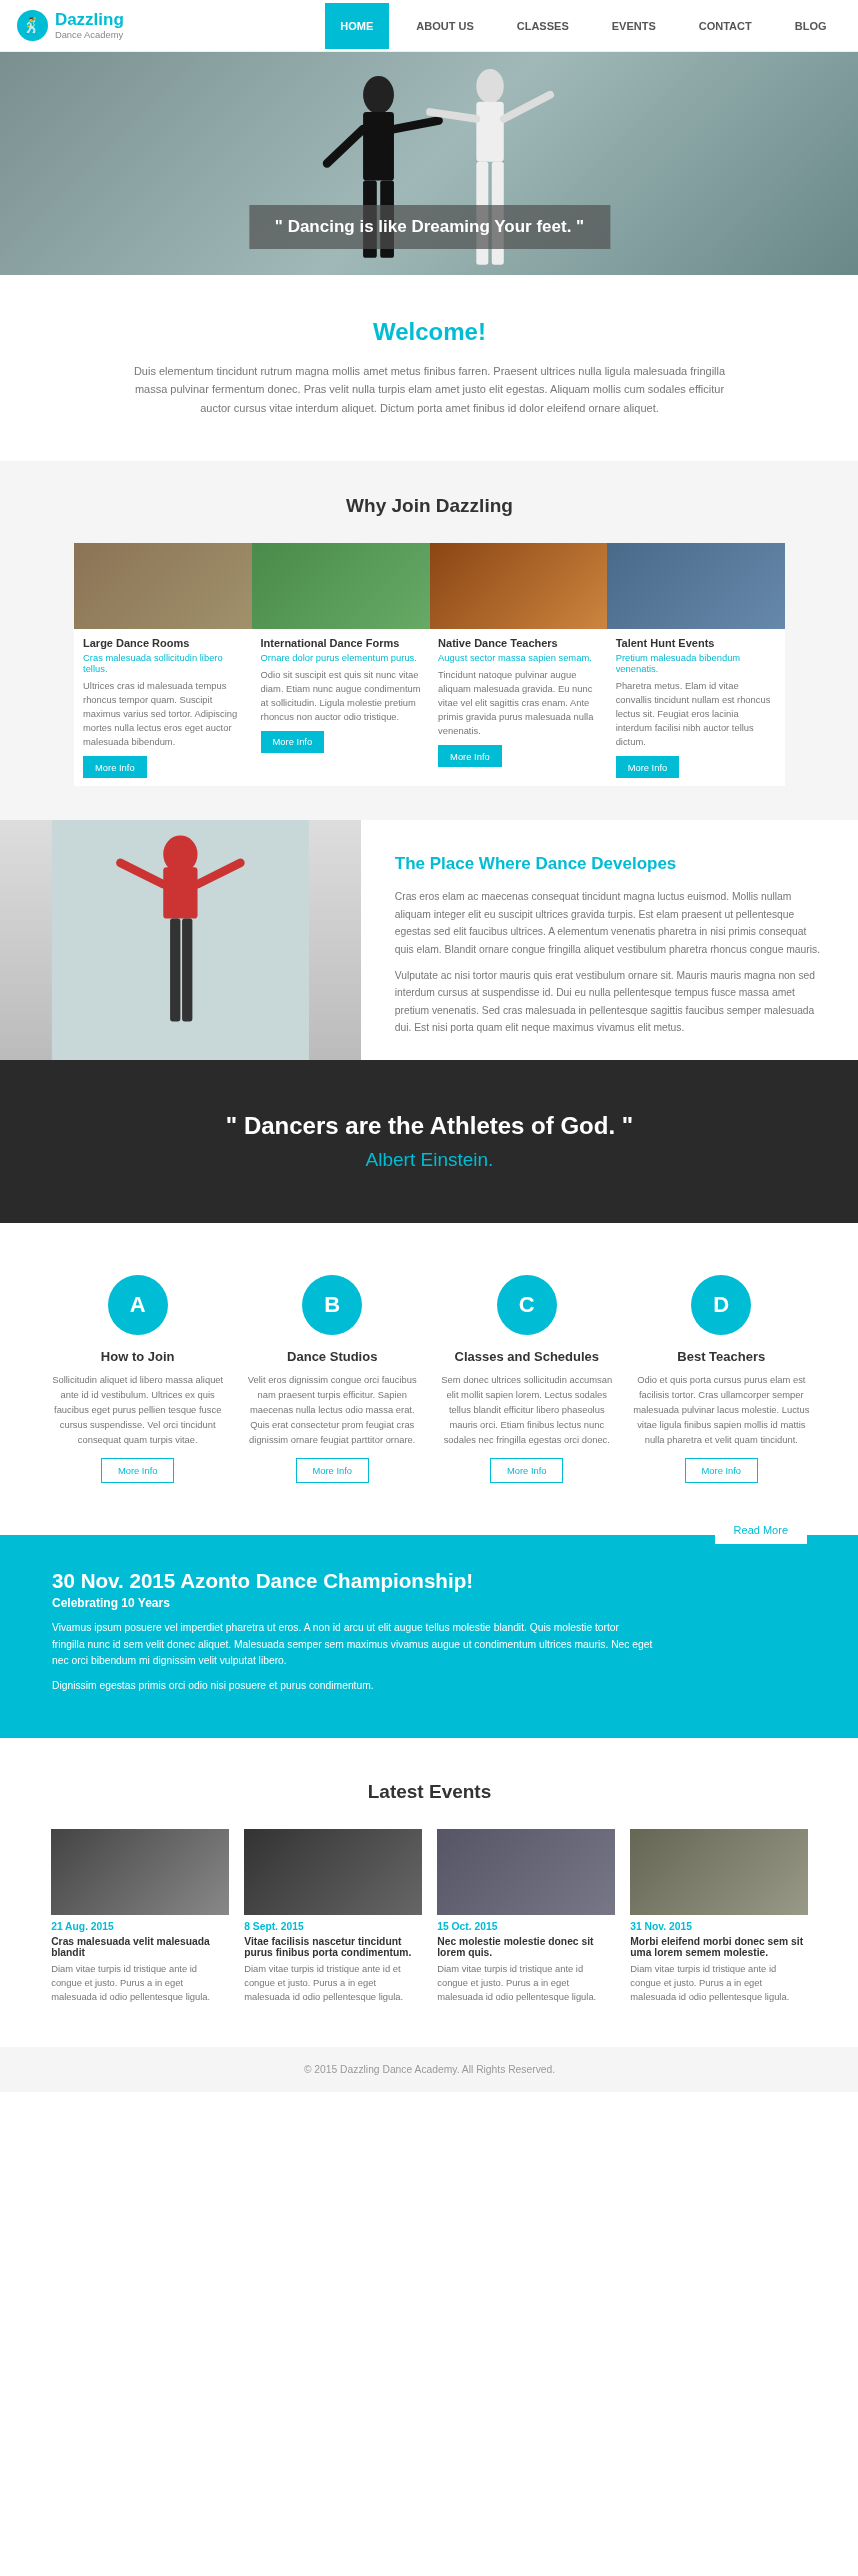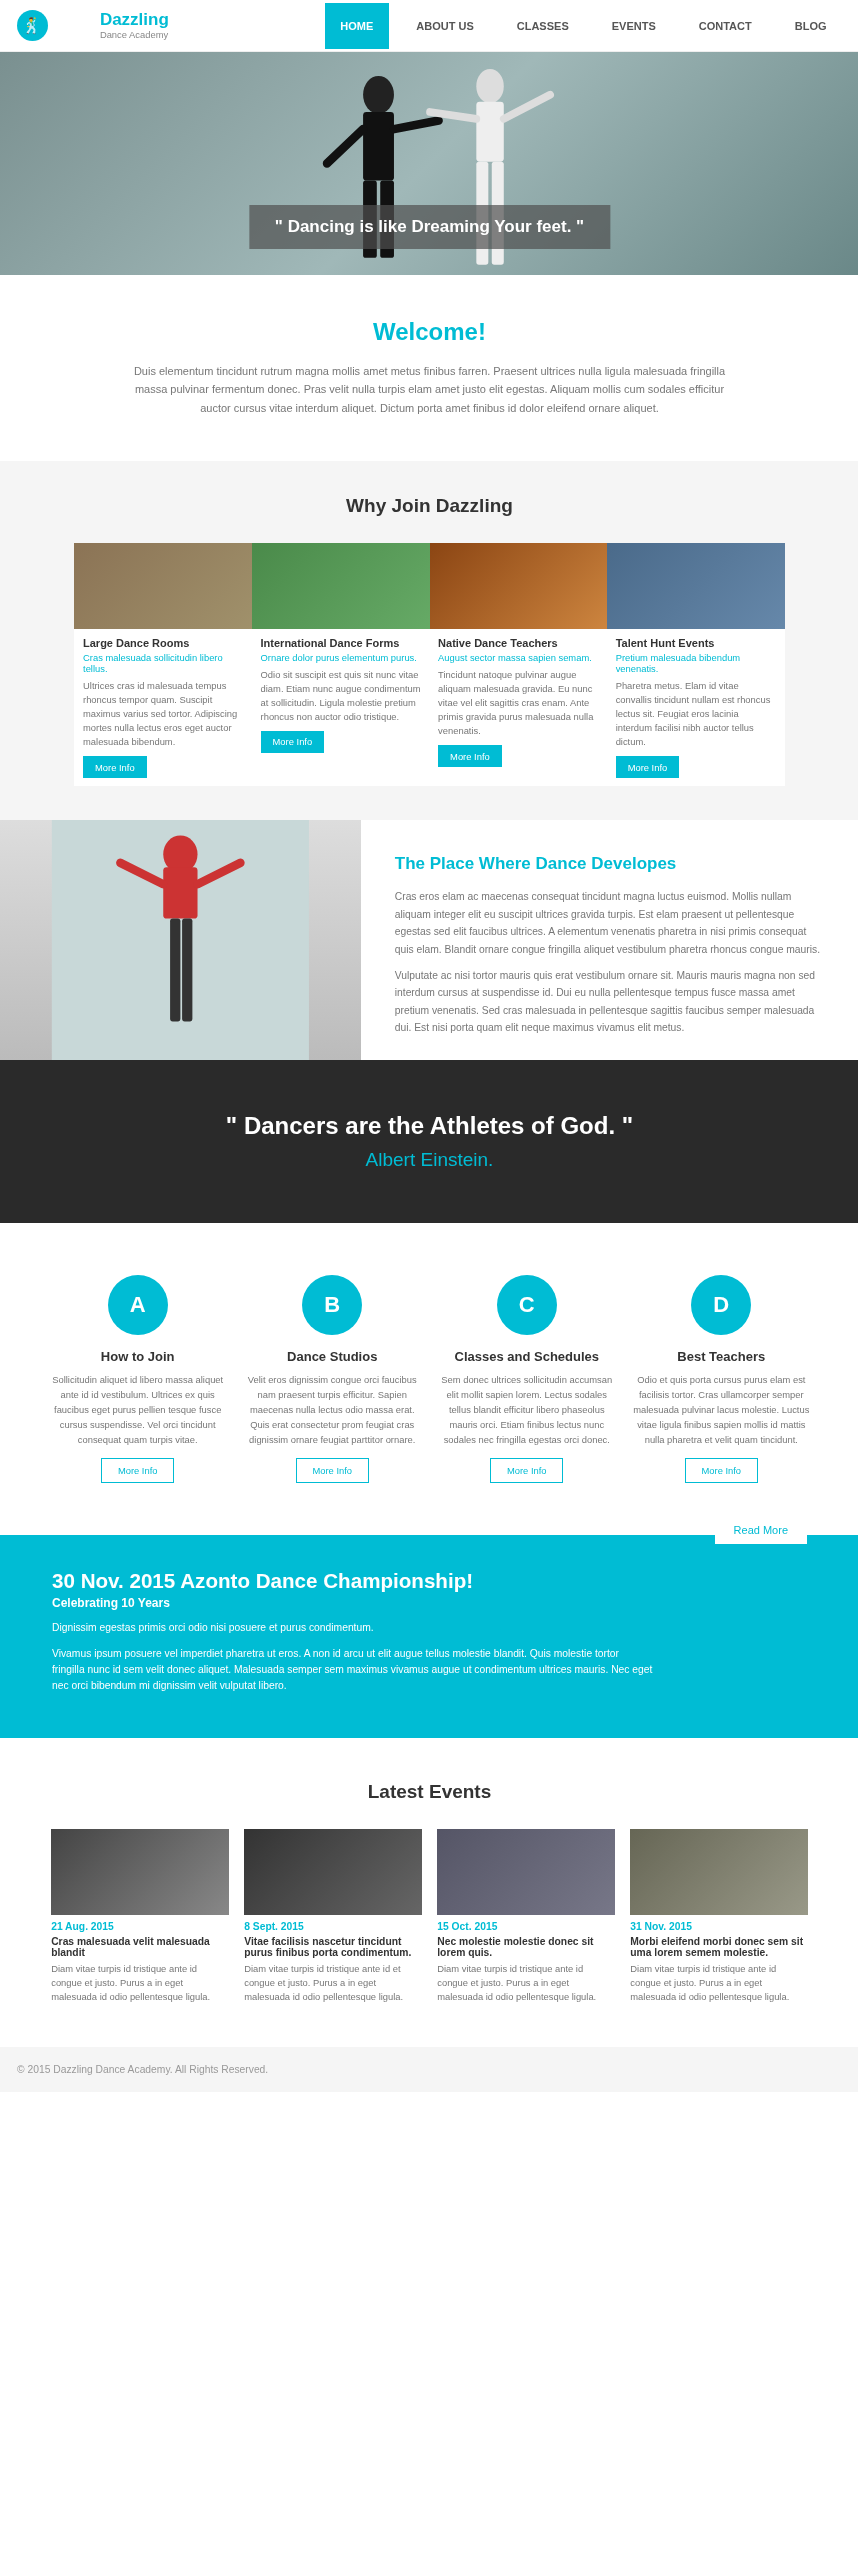--- a/index.html
+++ b/index.html
@@ -9,7 +9,7 @@
     nav { background: #fff; display: flex; align-items: center; padding: 0 17px; height: 52px; border-bottom: 0.9px solid #eee; }
     .logo { display: flex; align-items: center; margin-right: auto; }
     .logo-icon { width: 31px; height: 31px; background: #00bcd4; border-radius: 50%; display: flex; align-items: center; justify-content: center; color: #fff; font-size: 15.5px; margin-right: 6.9px; }
-    .logo-text { line-height: 1.1; margin-left: 45px; }
+    .logo-text { line-height: 1.1; }
     .logo-text .brand { color: #00bcd4; font-size: 17px; font-weight: bold; }
     .logo-text .sub { color: #888; font-size: 9.4px; }
     .nav-links { display: flex; gap: 12px; }

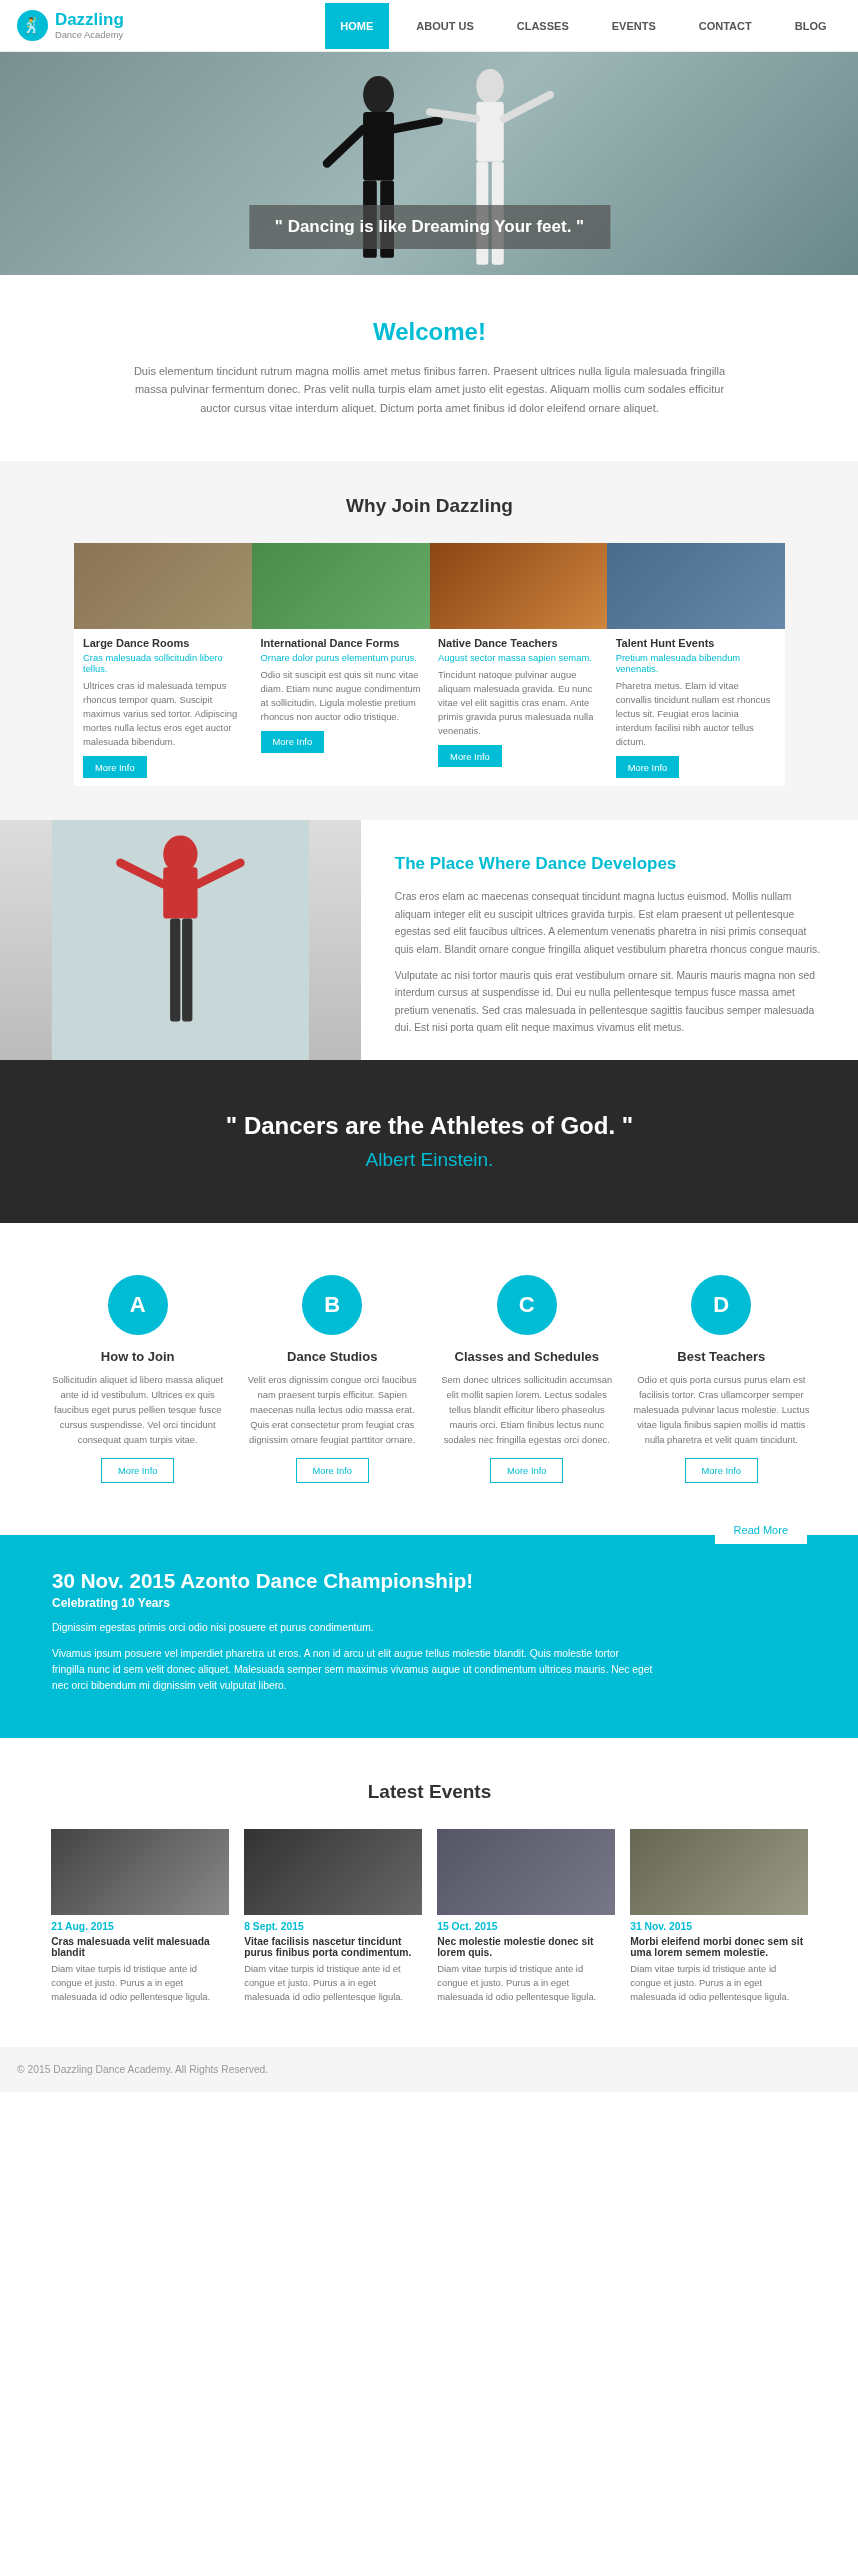--- a/index.html
+++ b/index.html
@@ -248,8 +248,8 @@
   <button class="btn-white">Read More</button>
   <h2>30 Nov. 2015 Azonto Dance Championship!</h2>
   <div class="banner-sub">Celebrating 10 Years</div>
+  <p>Vivamus ipsum posuere vel imperdiet pharetra ut eros. A non id arcu ut elit augue tellus molestie blandit. Quis molestie tortor fringilla nunc id sem velit donec aliquet. Malesuada semper sem maximus vivamus augue ut condimentum ultrices mauris. Nec eget nec orci bibendum mi dignissim velit vulputat libero.</p>
   <p>Dignissim egestas primis orci odio nisi posuere et purus condimentum.</p>
-  <p>Vivamus ipsum posuere vel imperdiet pharetra ut eros. A non id arcu ut elit augue tellus molestie blandit. Quis molestie tortor fringilla nunc id sem velit donec aliquet. Malesuada semper sem maximus vivamus augue ut condimentum ultrices mauris. Nec eget nec orci bibendum mi dignissim velit vulputat libero.</p>
   <div class="banner-clearfix"></div>
 </div>
 

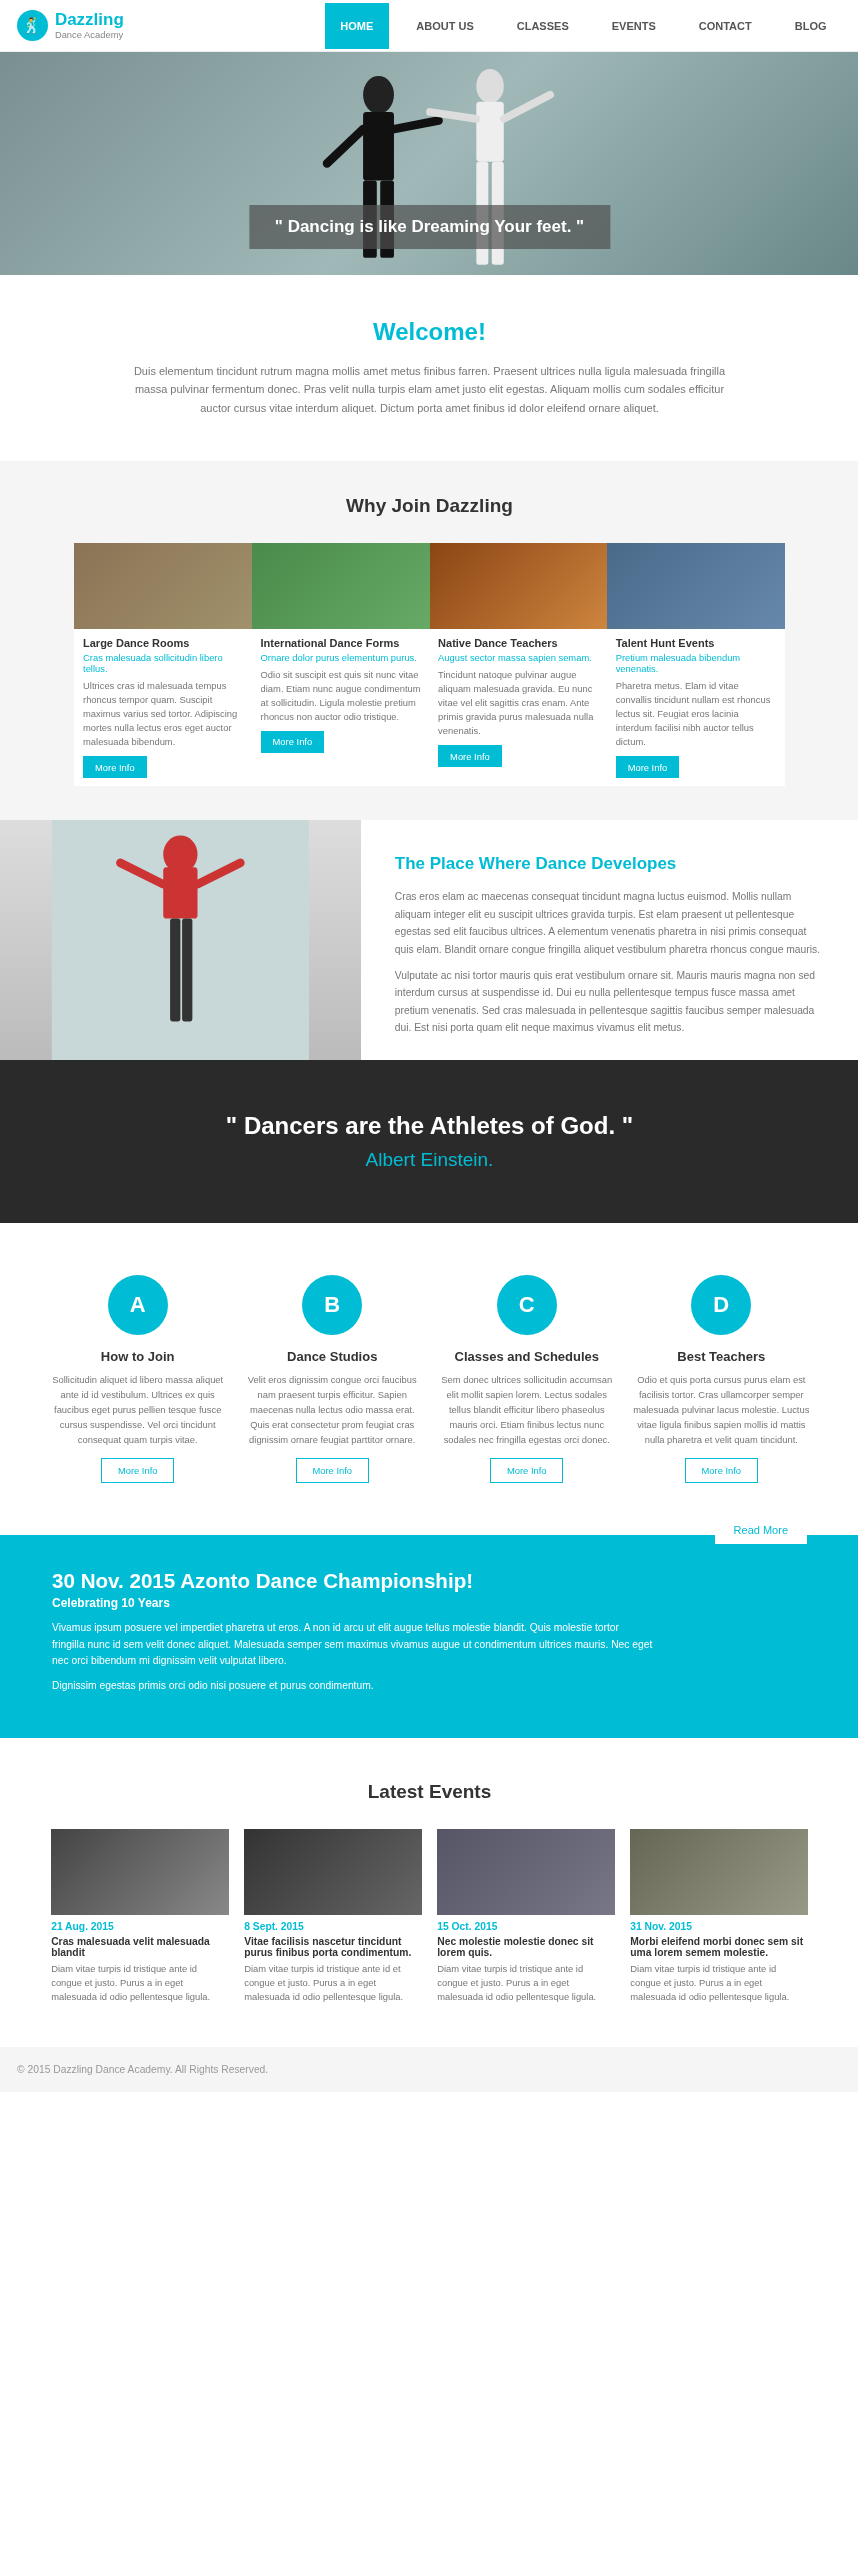--- a/index.html
+++ b/index.html
@@ -86,7 +86,7 @@
     .event-desc { color: #777; font-size: 9.4px; line-height: 1.5; }
 
     
-    .footer { background: #f5f5f5; padding: 17px; text-align: left; color: #999; font-size: 10.3px; }
+    .footer { background: #f5f5f5; padding: 17px; text-align: center; color: #999; font-size: 10.3px; }
   </style>
 </head>
 <body>

